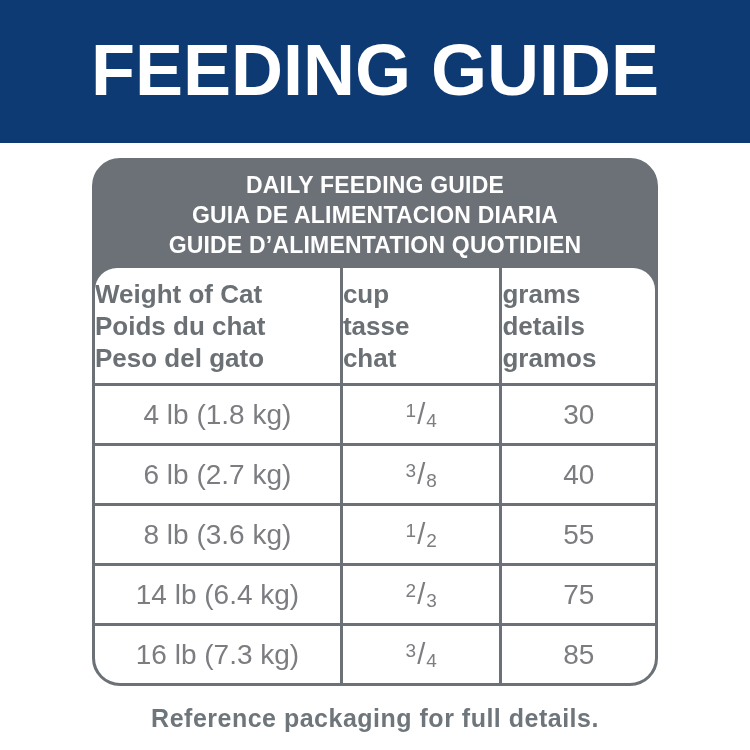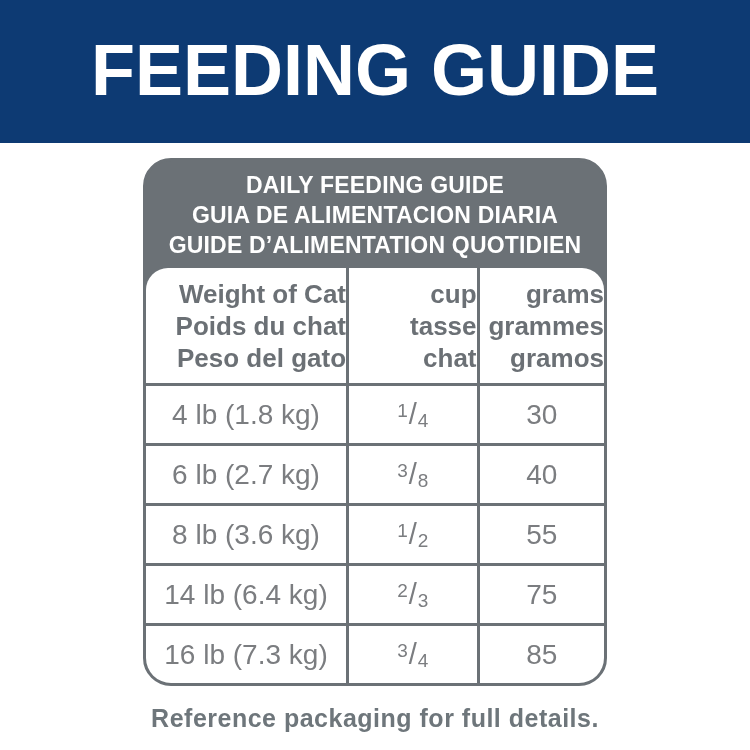--- a/index.html
+++ b/index.html
@@ -32,7 +32,7 @@
     padding-bottom: 4px;
   }
   .card {
-    width: 464px;
+    width: 566px;
     margin: 15px auto 0 auto;
     border: 3px solid var(--gray);
     border-radius: 28px;

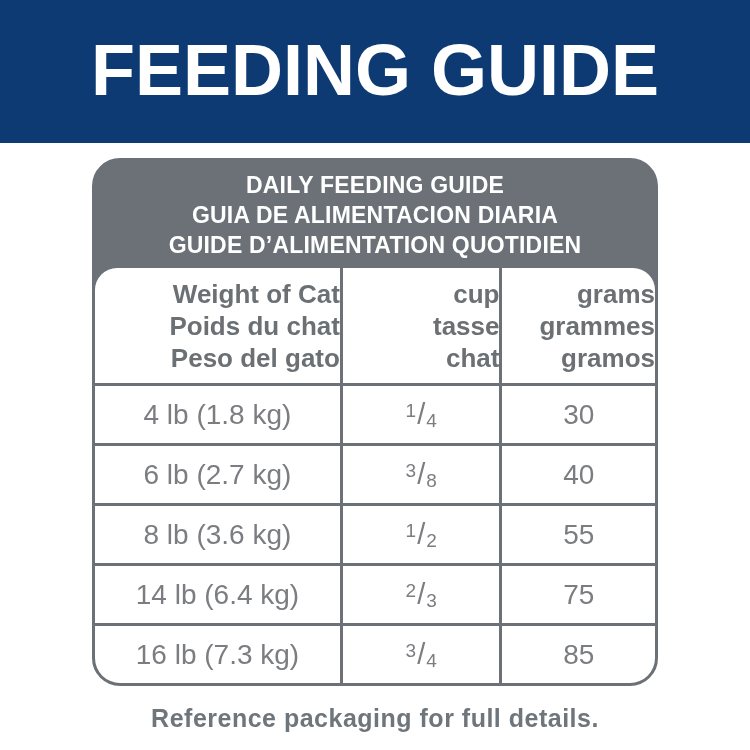--- a/index.html
+++ b/index.html
@@ -71,7 +71,7 @@
     color: var(--head-text);
     line-height: 32px;
     padding: 10px 0 9px 0;
-    text-align: right;
+    text-align: left;
     white-space: nowrap;
   }
   tbody td {

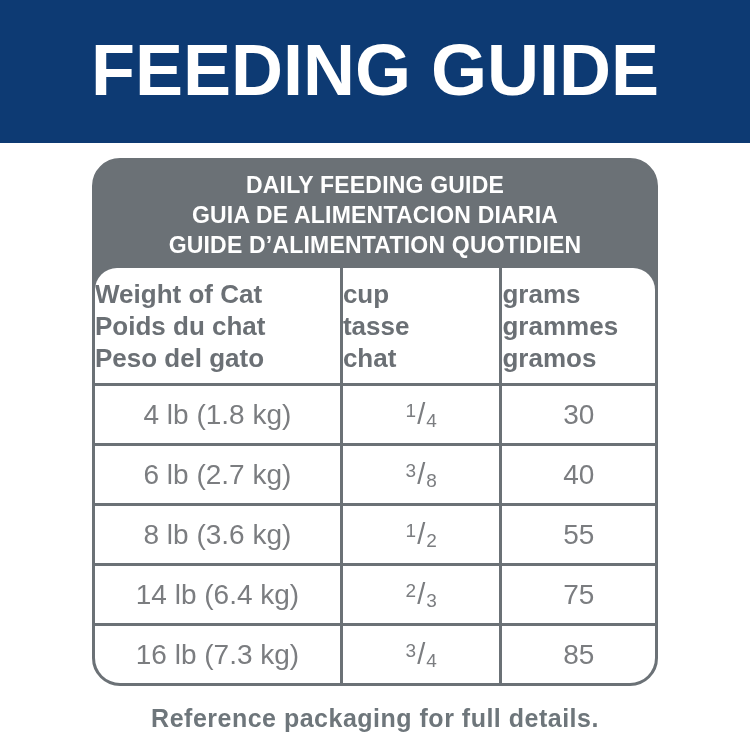--- a/index.html
+++ b/index.html
@@ -141,7 +141,7 @@
           </th>
           <th>
             <div>grams</div>
-            <div>grammes</div>
+            <div>details</div>
             <div>gramos</div>
           </th>
         </tr>

